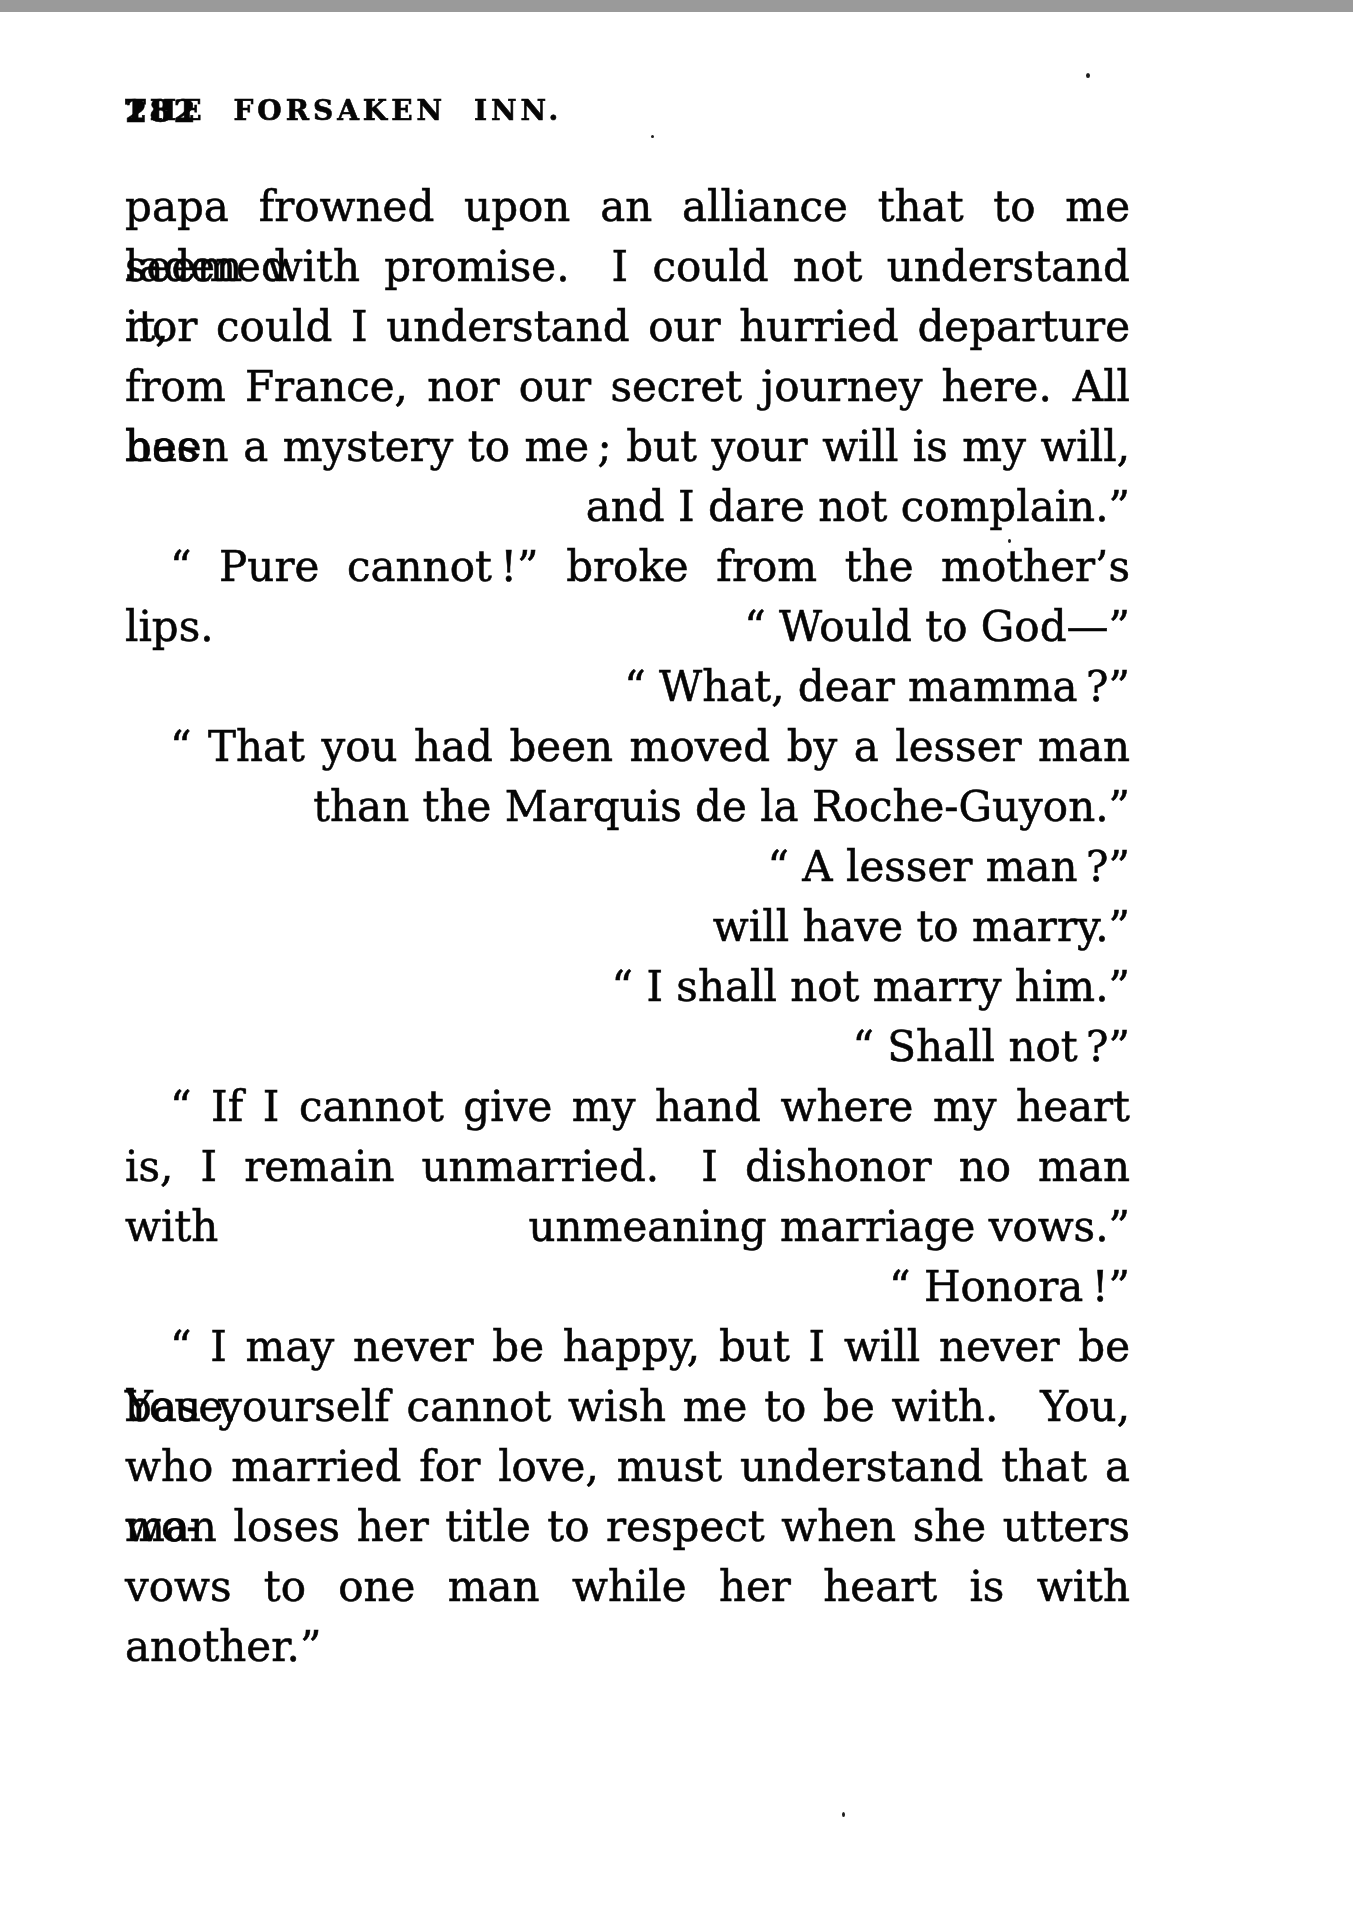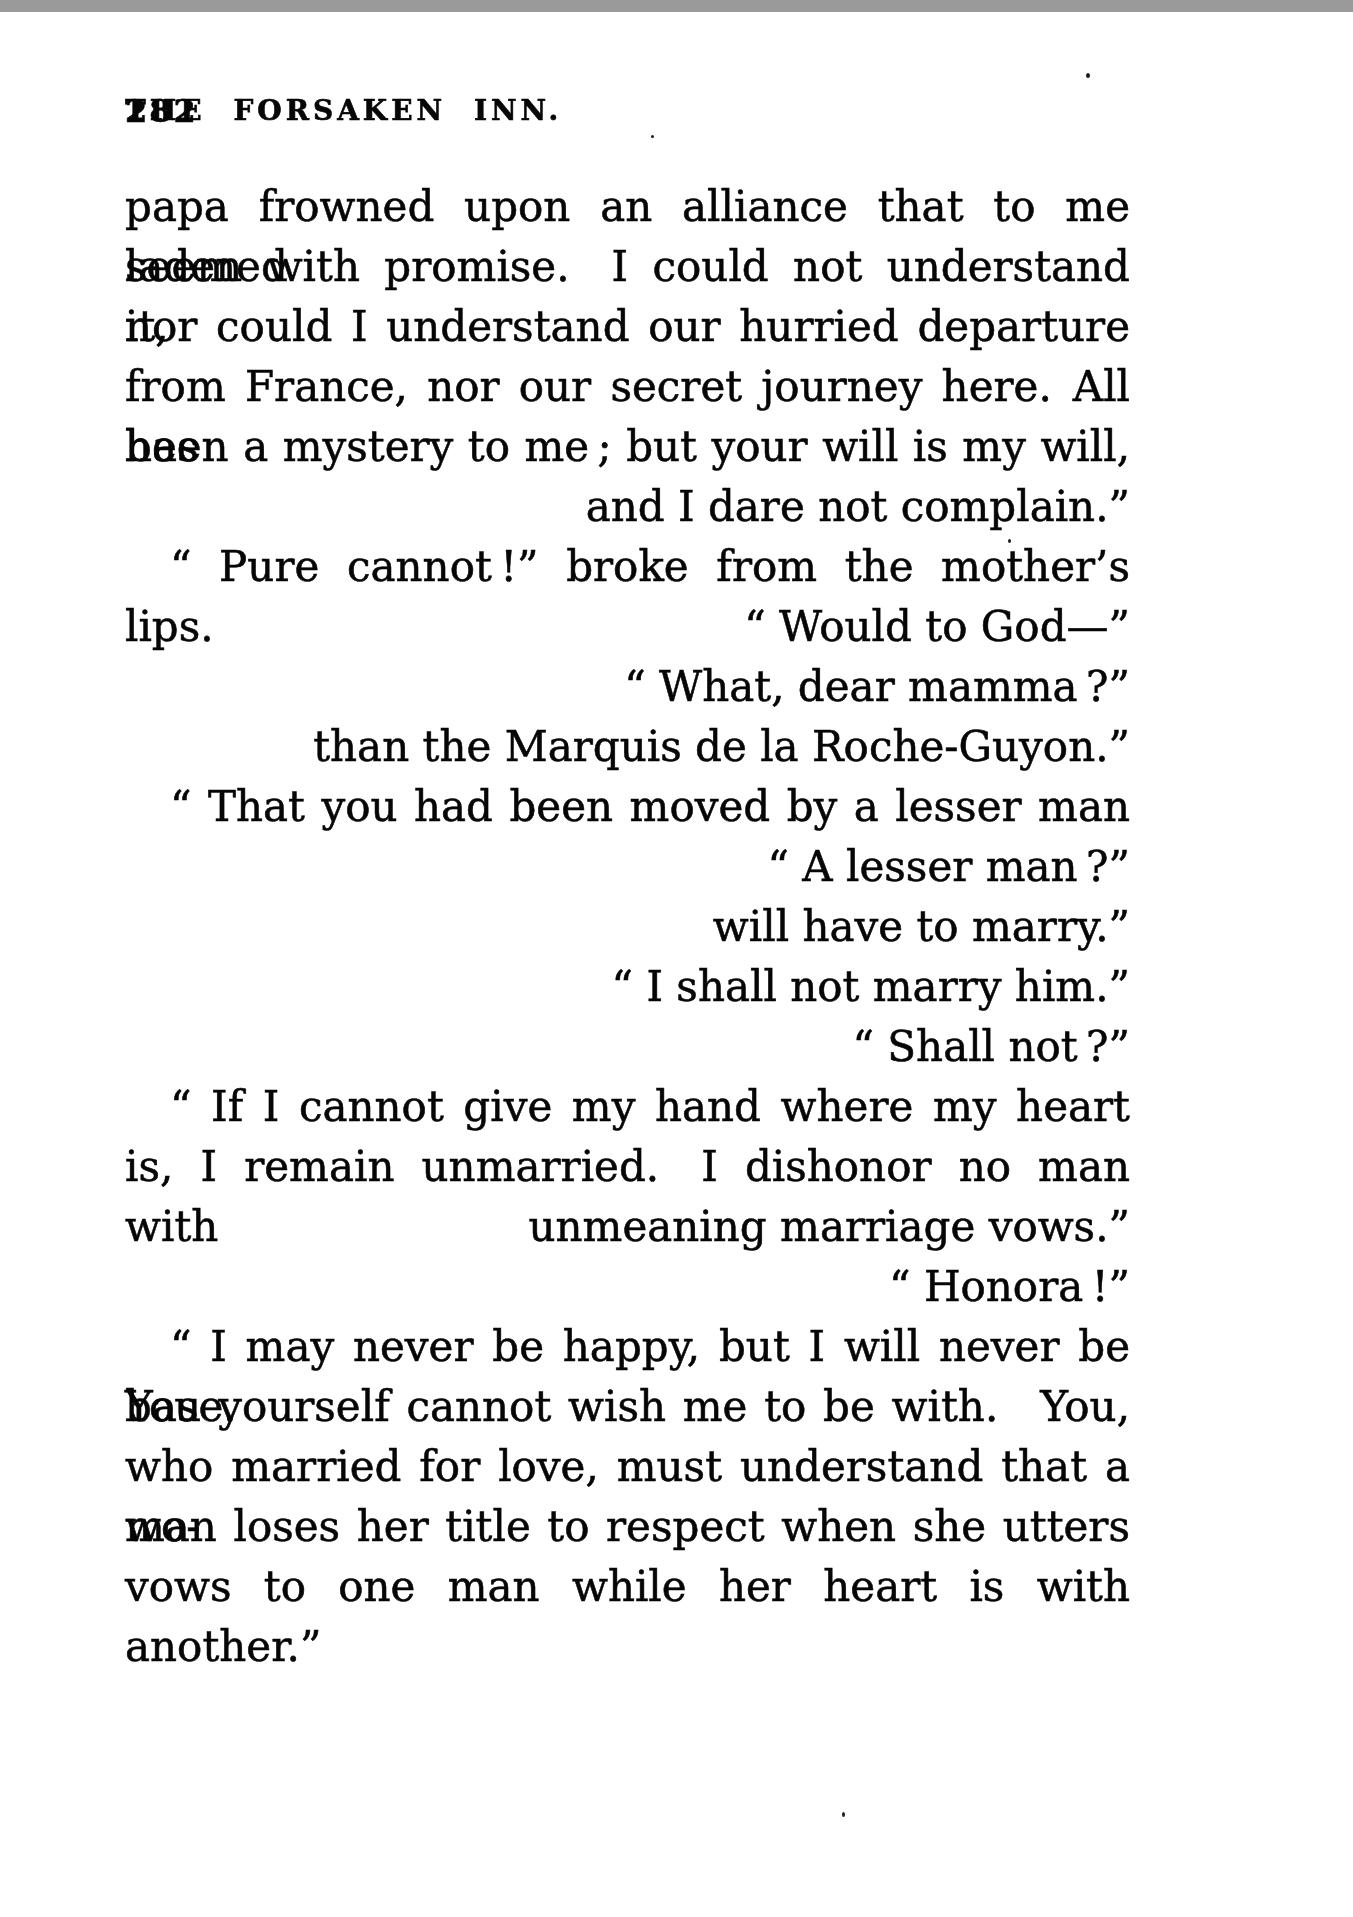--- a/index.html
+++ b/index.html
@@ -94,8 +94,8 @@
     <div class="line ind j">“ Pure cannot !” broke from the mother’s lips.</div>
     <div class="line">“ Would to God—”</div>
     <div class="line ind">“ What, dear mamma ?”</div>
+    <div class="line ind j">“ That you had been moved by a lesser man</div>
     <div class="line">than the Marquis de la Roche-Guyon.”</div>
-    <div class="line ind j">“ That you had been moved by a lesser man</div>
     <div class="line ind">“ A lesser man ?”</div>
     <div class="line">will have to marry.”</div>
     <div class="line ind">“ I shall not marry him.”</div>

